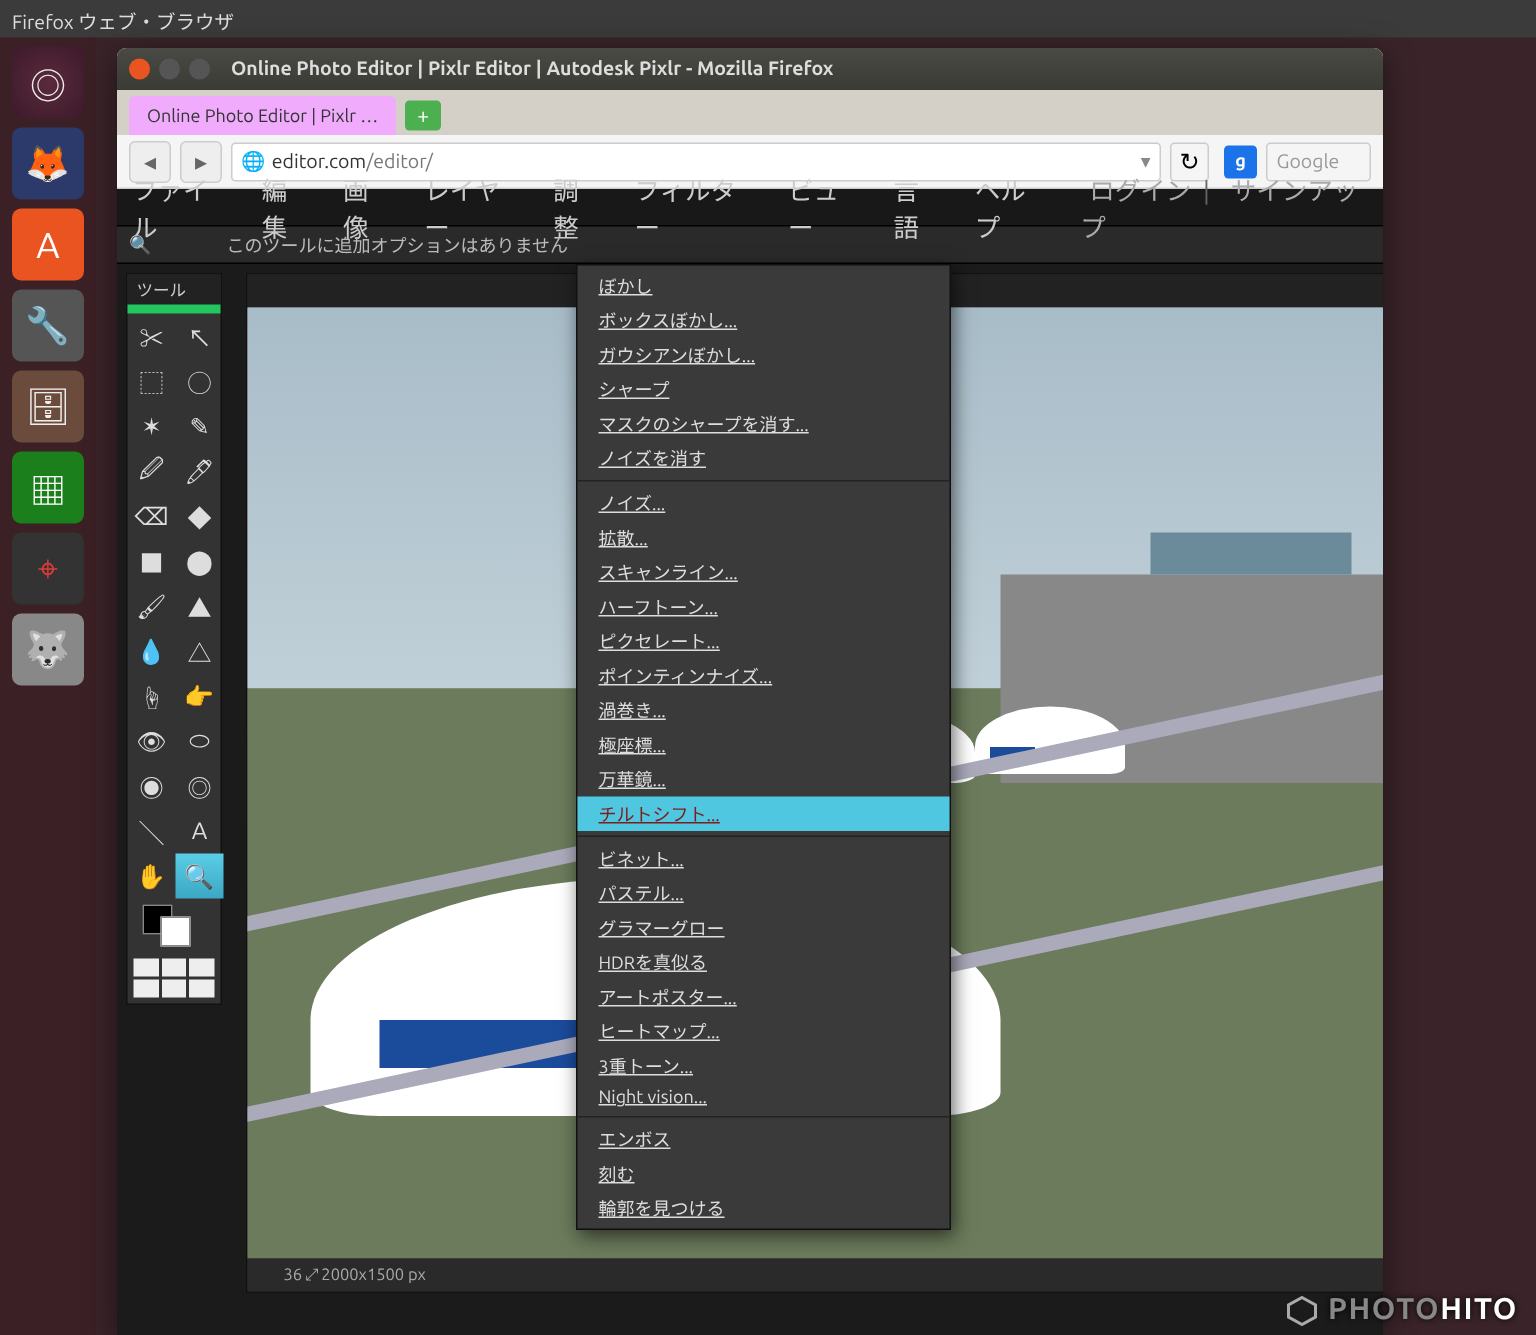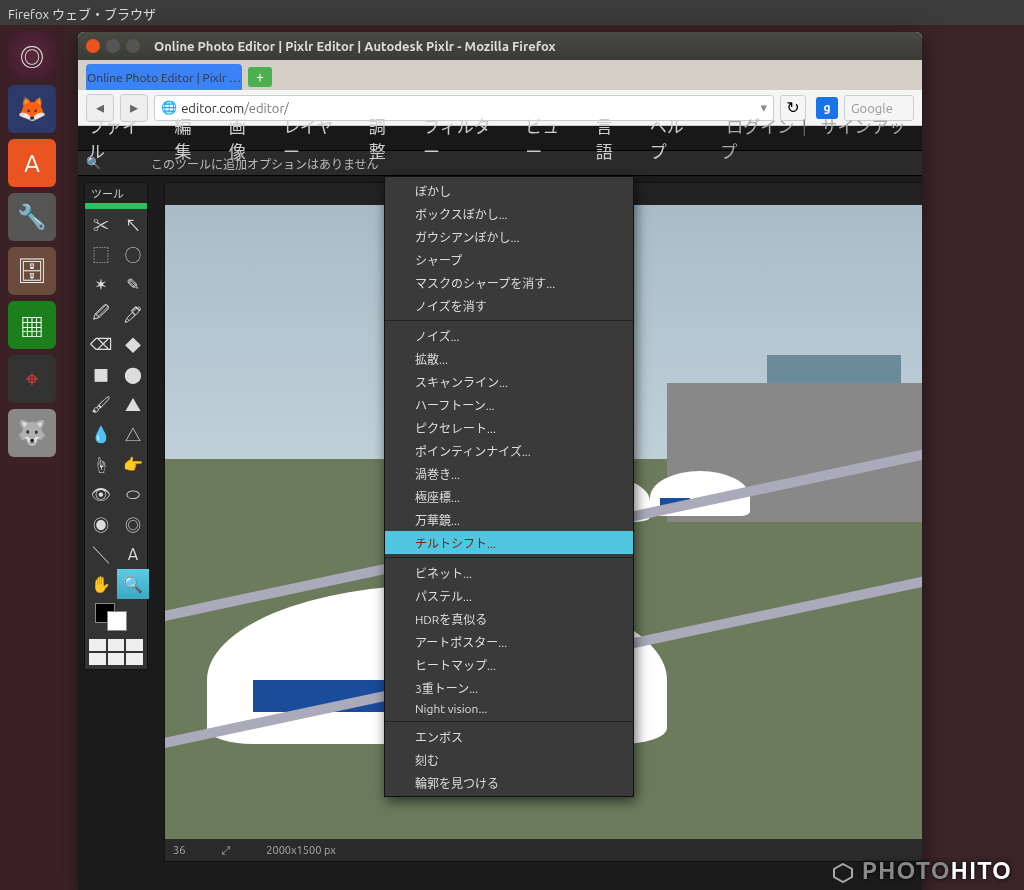--- a/index.html
+++ b/index.html
@@ -21,7 +21,7 @@
 .wb-close{background:#e95420;} .wb-min{background:#555;} .wb-max{background:#555;}
 .win-title { color:#ddd; font-size:13px; font-weight:bold; margin-left:8px; }
 .tabstrip { height:30px; background:#d4d0c8; display:flex; align-items:flex-end; padding-left:8px; }
-.tab { background:#3b82f6; border-radius:4px 4px 0 0; height:26px; padding:4px 1px; font-size:12px; color:#333; display:flex; align-items:center; }
+.tab { background:#f0abfc; border-radius:4px 4px 0 0; height:26px; padding:4px 12px; font-size:12px; color:#333; display:flex; align-items:center; }
 .newtab { width:24px; height:20px; background:#4caf50; color:#fff; border-radius:3px; margin-left:6px; display:flex; align-items:center; justify-content:center; font-size:14px; margin-bottom:3px; }
 .urlbar-row { height:36px; background:#f5f5f5; border-bottom:1px solid #ccc; display:flex; align-items:center; padding:0 8px; gap:6px; }
 .nav-btn { width:28px; height:28px; border:1px solid #ccc; border-radius:4px; background:#eee; display:flex; align-items:center; justify-content:center; color:#666; }

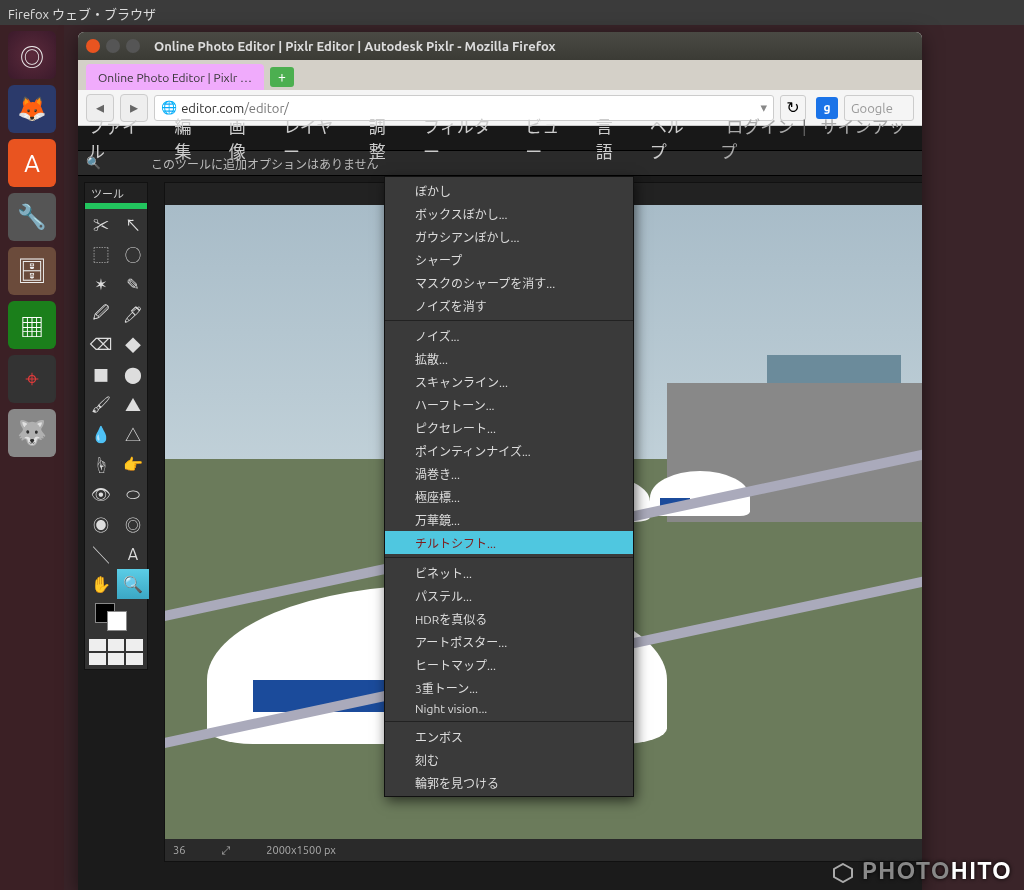--- a/index.html
+++ b/index.html
@@ -69,7 +69,7 @@
 
 .dropdown { position:absolute; left:306px; top:0; width:250px; background:#3a3a3a; border:1px solid #111; box-shadow:2px 4px 12px rgba(0,0,0,0.6); font-size:12px; color:#ddd; padding:2px 0; }
 .dropdown .sep { height:1px; background:#222; margin:3px 0; }
-.dd-item { padding:3px 30px; cursor:default; }
+.dd-item { padding:3px 14px; cursor:default;text-decoration:underline; }
 .dd-item.hl { background:#4fc7e0; color:#7f1d1d; }
 
 .watermark { position:absolute; right:12px; bottom:6px; font-size:24px; font-weight:bold; color:#fff; text-shadow:0 0 4px #000; letter-spacing:1px; }

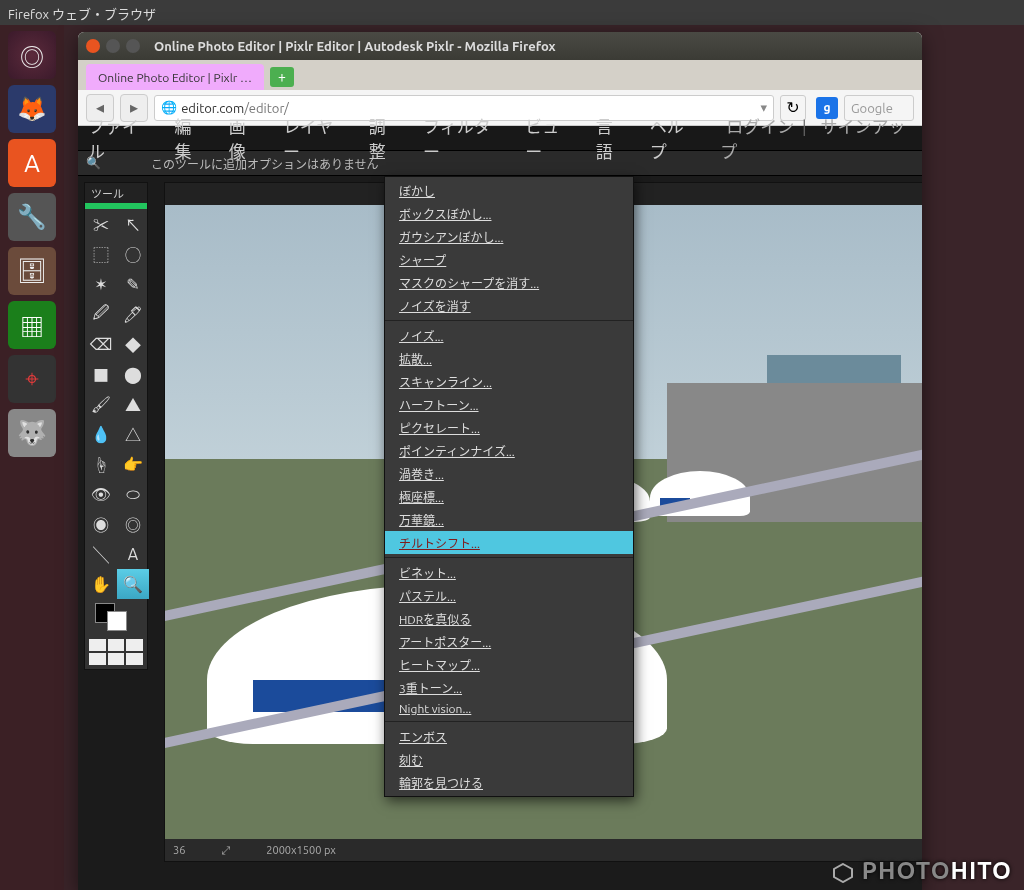--- a/index.html
+++ b/index.html
@@ -237,6 +237,7 @@
           <div class="sep"></div>
           <div class="dd-item">ビネット...</div>
           <div class="dd-item">パステル...</div>
+          <div class="dd-item">グラマーグロー</div>
           <div class="dd-item">HDRを真似る</div>
           <div class="dd-item">アートポスター...</div>
           <div class="dd-item">ヒートマップ...</div>

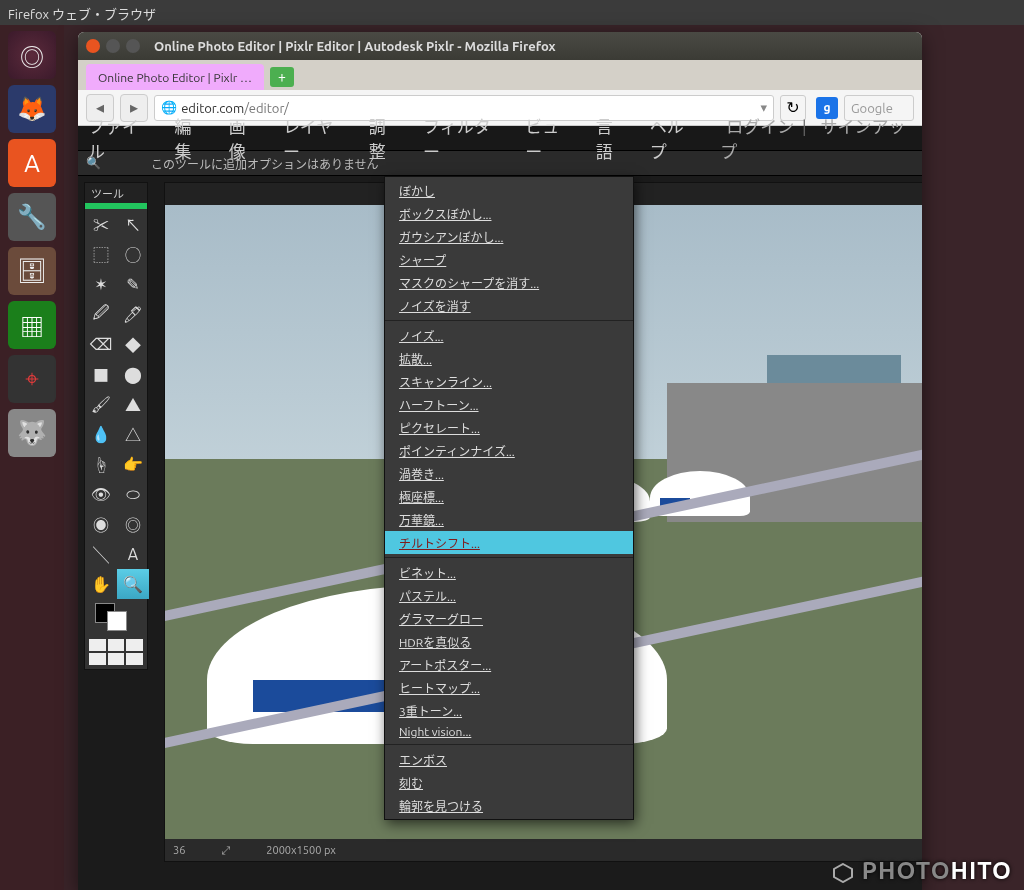--- a/index.html
+++ b/index.html
@@ -65,7 +65,7 @@
 .terminal::before { content:""; position:absolute; top:-20%; left:30%; width:40%; height:20%; background:#6b8b9b; }
 .rail { position:absolute; left:-5%; right:-5%; height:10px; background:#aab; transform:rotate(-12deg); }
 .rail.r1{top:50%;} .rail.r2{top:70%;}
-.canvas-status { position:absolute; bottom:0; left:0; right:0; height:22px; background:#2a2a2a; display:flex; align-items:center; font-size:11px; color:#aaa; padding:0 8px; gap:36px; }
+.canvas-status { position:absolute; bottom:0; left:0; right:0; height:22px; background:#2a2a2a; display:flex; align-items:center; font-size:11px; color:#aaa; padding:0 24px; gap:2px; }
 
 .dropdown { position:absolute; left:306px; top:0; width:250px; background:#3a3a3a; border:1px solid #111; box-shadow:2px 4px 12px rgba(0,0,0,0.6); font-size:12px; color:#ddd; padding:2px 0; }
 .dropdown .sep { height:1px; background:#222; margin:3px 0; }

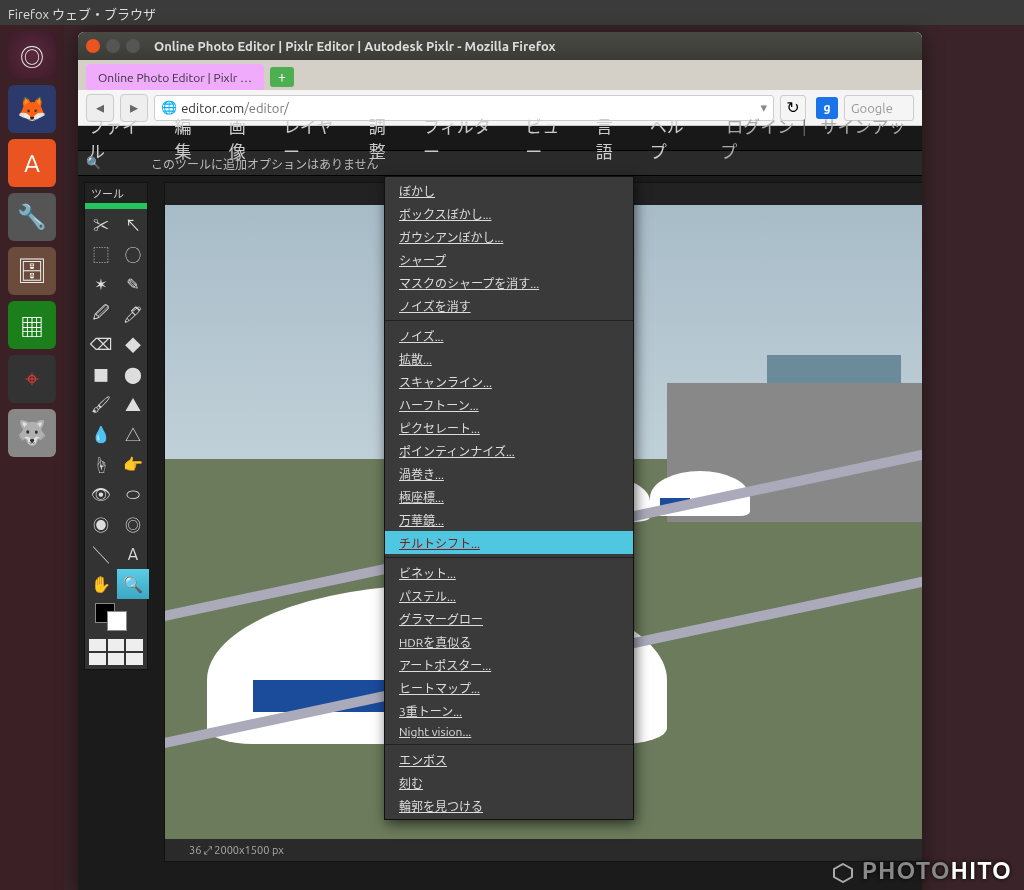--- a/index.html
+++ b/index.html
@@ -72,7 +72,7 @@
 .dd-item { padding:3px 14px; cursor:default;text-decoration:underline; }
 .dd-item.hl { background:#4fc7e0; color:#7f1d1d; }
 
-.watermark { position:absolute; right:12px; bottom:6px; font-size:24px; font-weight:bold; color:#fff; text-shadow:0 0 4px #000; letter-spacing:1px; }
+.watermark { position:absolute; right:12px; bottom:6px; font-size:20px; font-weight:bold; color:#fff; text-shadow:0 0 4px #000; letter-spacing:1px; }
 .watermark .p { color:#888; }
 .watermark svg { vertical-align:middle; margin-right:2px; }
 </style>

